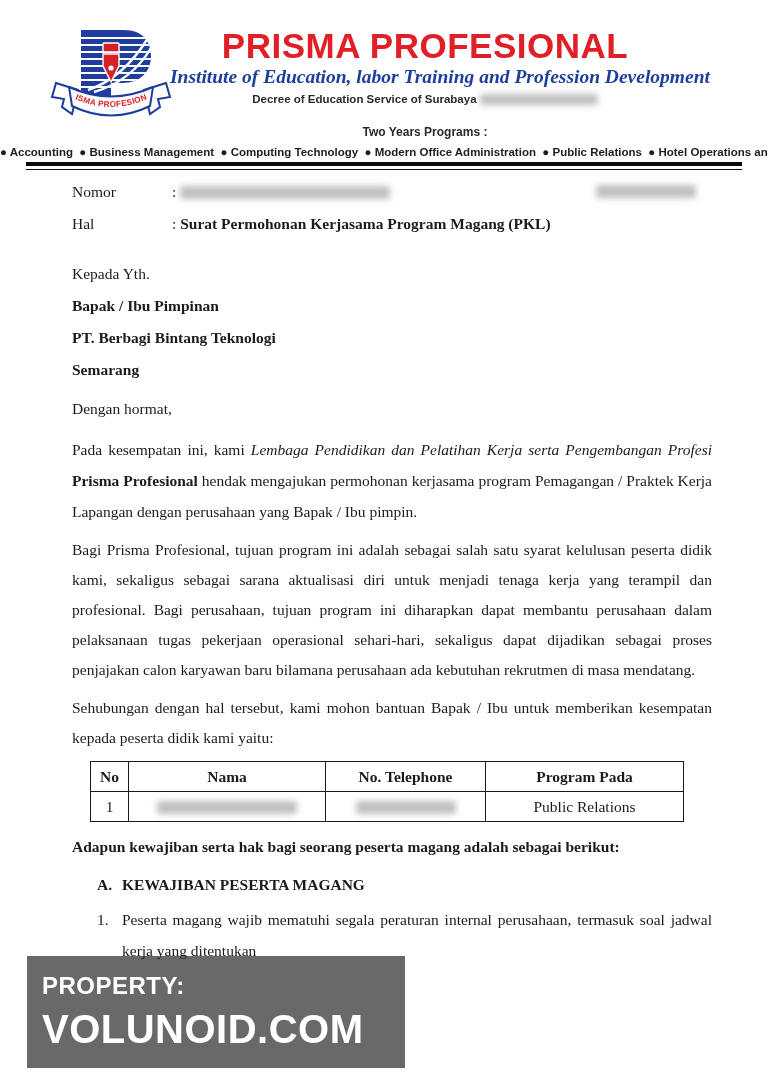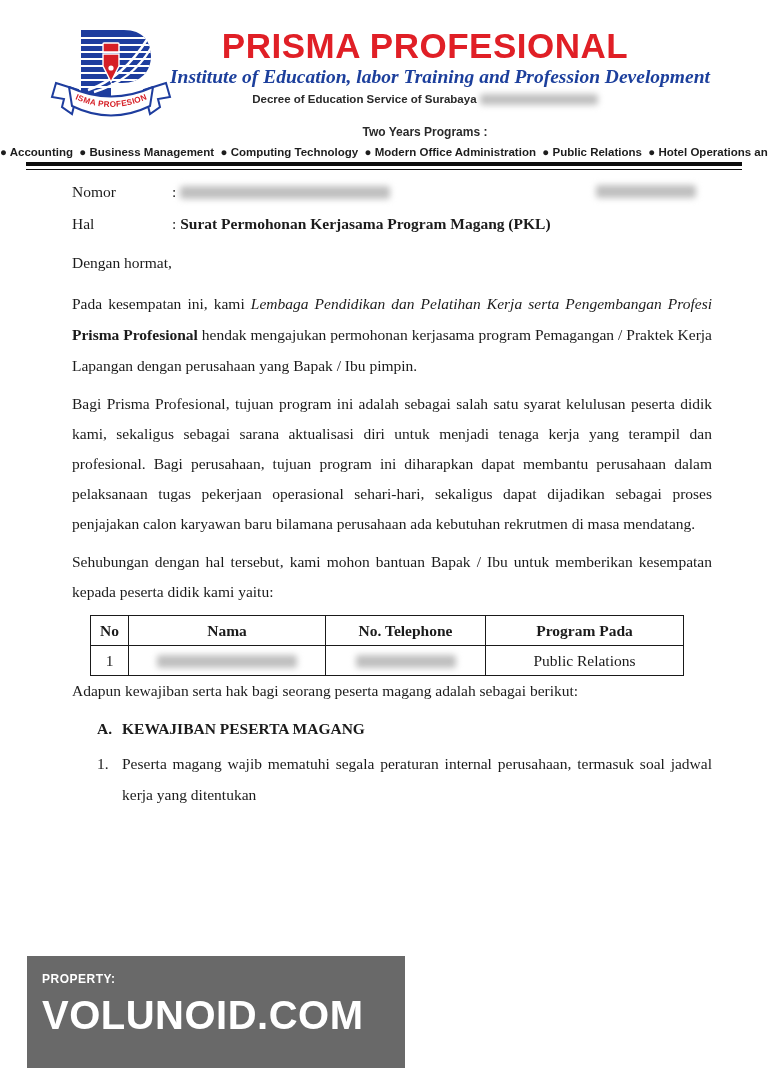--- a/index.html
+++ b/index.html
@@ -152,6 +152,12 @@
       </div>
     </div>
 
+    <div class="recipient">
+      <div>Kepada Yth.</div>
+      <div class="bold">Bapak / Ibu Pimpinan</div>
+      <div class="bold">PT. Berbagi Bintang Teknologi</div>
+      <div class="bold">Semarang</div>
+    </div>
 
     <div class="greeting">Dengan hormat,</div>
 

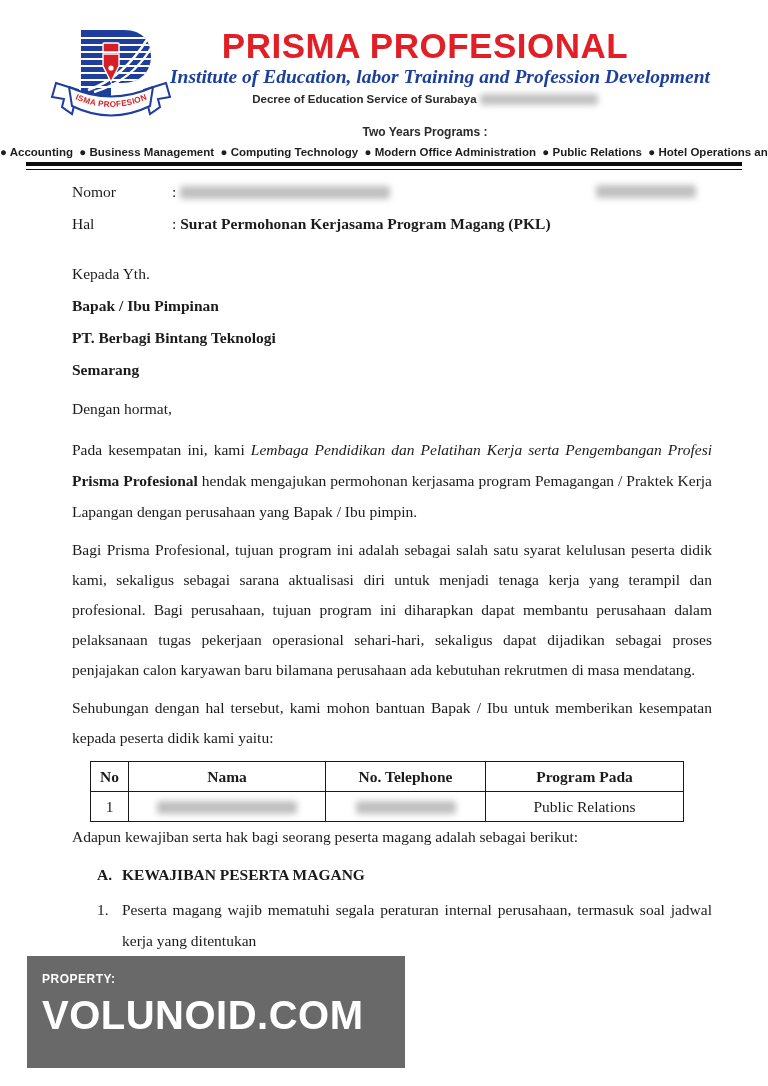--- a/index.html
+++ b/index.html
@@ -187,7 +187,7 @@
     </table>
 
 
-    <p class="para" style="margin-top:0;">Adapun kewajiban serta hak bagi seorang peserta magang adalah sebagai berikut:</p>
+    <p class="para" style="margin-top:10px;font-weight:bold;">Adapun kewajiban serta hak bagi seorang peserta magang adalah sebagai berikut:</p>
 
     <div class="obligations">
       <div class="obl-heading">

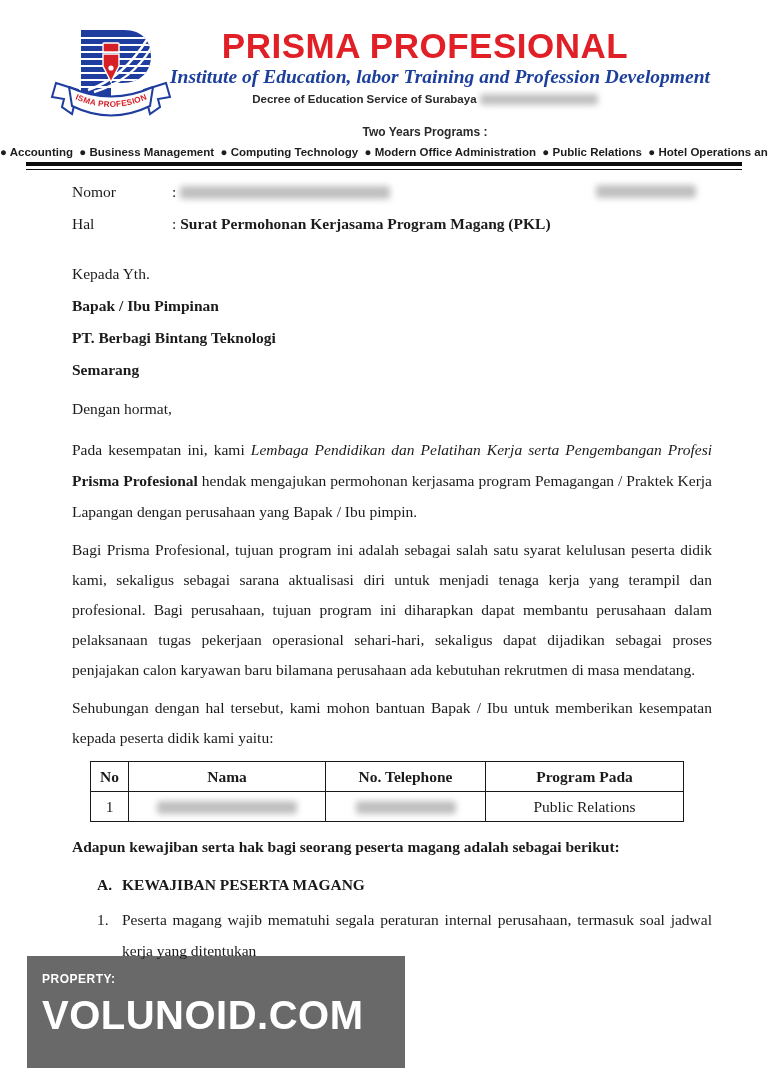--- a/index.html
+++ b/index.html
@@ -79,7 +79,7 @@
     background:#696969; z-index:1; padding:16px 0 0 15px;
     font-family:"Liberation Sans",sans-serif; color:#ffffff;
   }
-  .wm-label { font-size:12px; font-weight:bold; letter-spacing:0.5px; }
+  .wm-label { font-size:24px; font-weight:bold; letter-spacing:0.5px; }
   .wm-site { font-size:40px; font-weight:800; letter-spacing:0.5px; margin-top:7px;
     white-space:nowrap; }
 </style>

